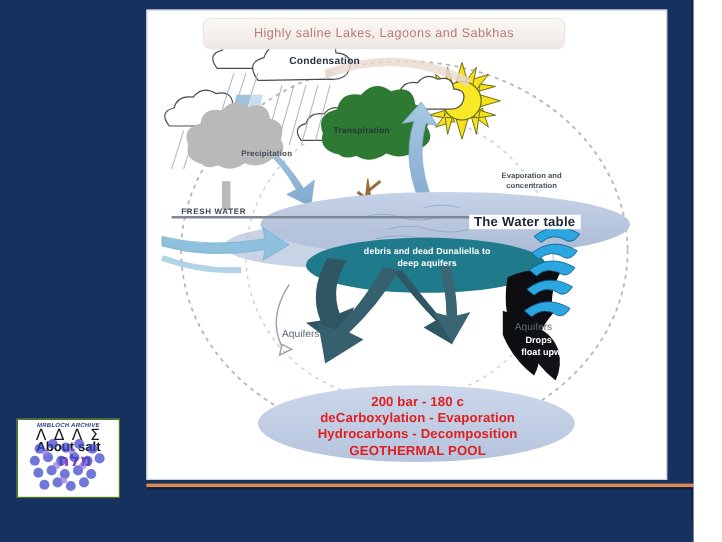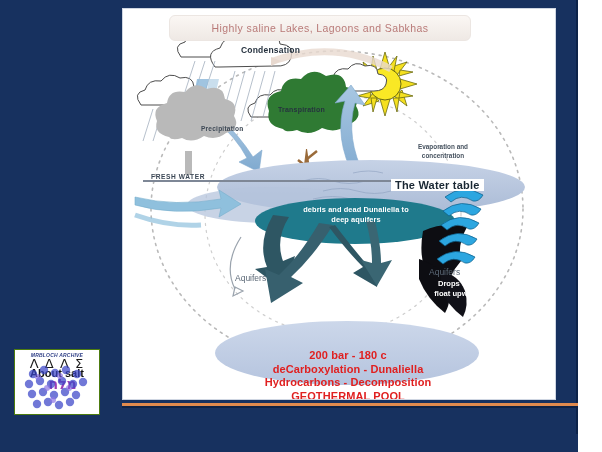--- a/index.html
+++ b/index.html
@@ -48,7 +48,7 @@
      color:#ffffff;font-weight:bold;font-size:7.4px;line-height:9.6px;letter-spacing:.1px;}
 
   .pool-text{position:absolute;left:100px;top:320px;width:250px;text-align:center;
-     color:#e02020;font-weight:bold;font-size:11px;line-height:13.5px;letter-spacing:.1px;margin-top:20px;}
+     color:#e02020;font-weight:bold;font-size:11px;line-height:13.5px;letter-spacing:.1px;}
 
   
   .logo{position:absolute;left:14px;top:349px;width:86px;height:66px;

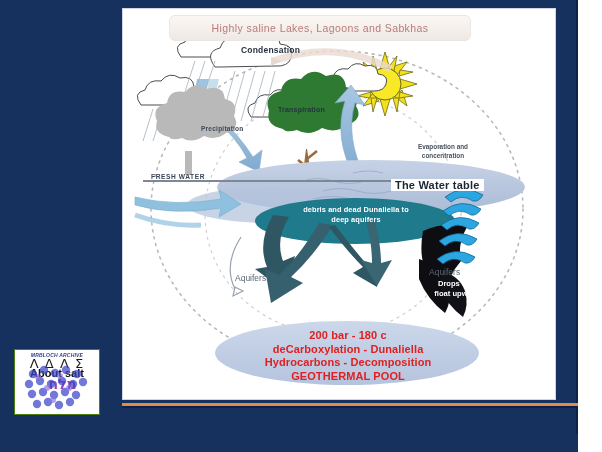--- a/index.html
+++ b/index.html
@@ -232,7 +232,7 @@
 
     <div class="pool-text">
       <div>200 bar - 180 c</div>
-      <div>deCarboxylation - Dunaliella</div>
+      <div>deCarboxylation - Evaporation</div>
       <div>Hydrocarbons - Decomposition</div>
       <div>GEOTHERMAL POOL</div>
     </div>

